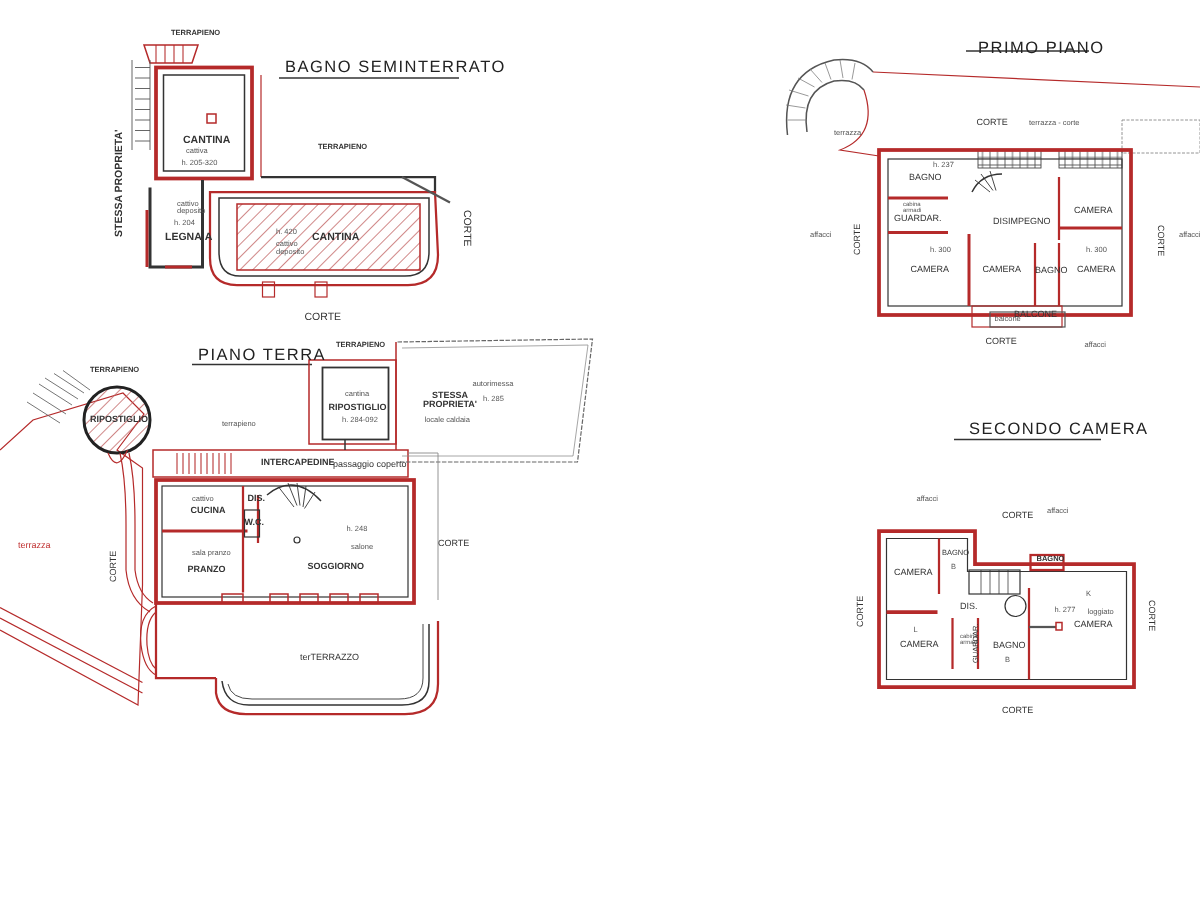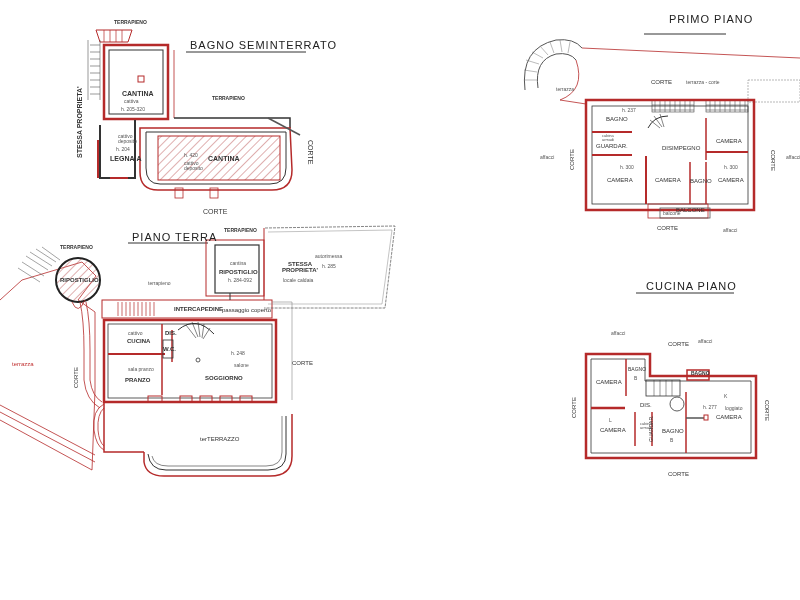--- a/index.html
+++ b/index.html
@@ -257,7 +257,7 @@
 <div class="lbl room" style="left:292px;top:360px;font-weight:normal;font-size:6px;">CORTE</div>
 <div class="lbl room" style="left:200px;top:436px;font-weight:normal;font-size:6px;">terTERRAZZO</div>
 
-<div class="lbl title" style="left:652px;top:14px;margin-left:17px;">PRIMO PIANO</div>
+<div class="lbl title" style="left:652px;top:27px;">PRIMO PIANO</div>
 <div class="lbl small" style="left:556px;top:87px;">terrazza</div>
 <div class="lbl room" style="left:651px;top:79px;font-weight:normal;font-size:6px;">CORTE</div>
 <div class="lbl small" style="left:686px;top:80px;">terrazza - corte</div>

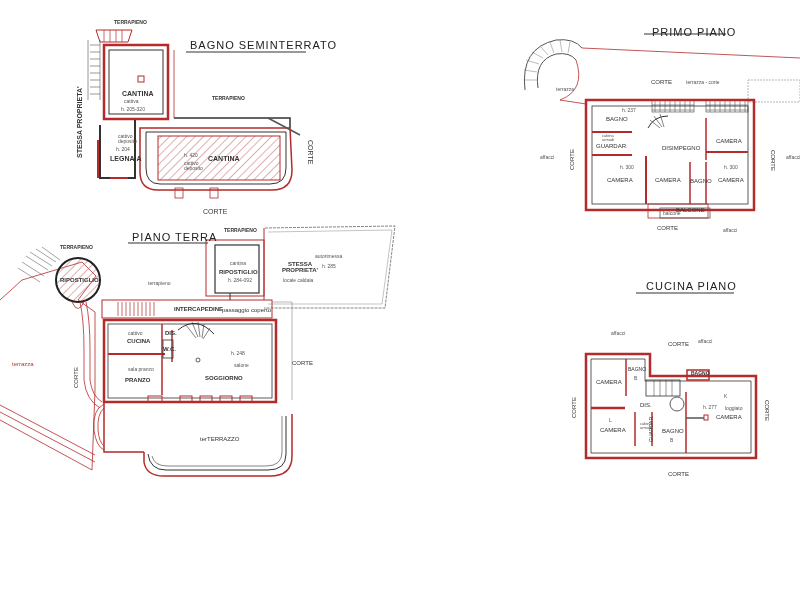--- a/index.html
+++ b/index.html
@@ -282,7 +282,7 @@
 <div class="lbl small" style="left:786px;top:155px;">affacci</div>
 <div class="lbl small" style="left:723px;top:228px;">affacci</div>
 
-<div class="lbl title" style="left:646px;top:281px;">CUCINA PIANO</div>
+<div class="lbl title" style="left:646px;top:281px;">SECONDO CAMERA</div>
 <div class="lbl small" style="left:611px;top:331px;">affacci</div>
 <div class="lbl small" style="left:698px;top:339px;">affacci</div>
 <div class="lbl room" style="left:668px;top:341px;font-weight:normal;font-size:6px;">CORTE</div>

